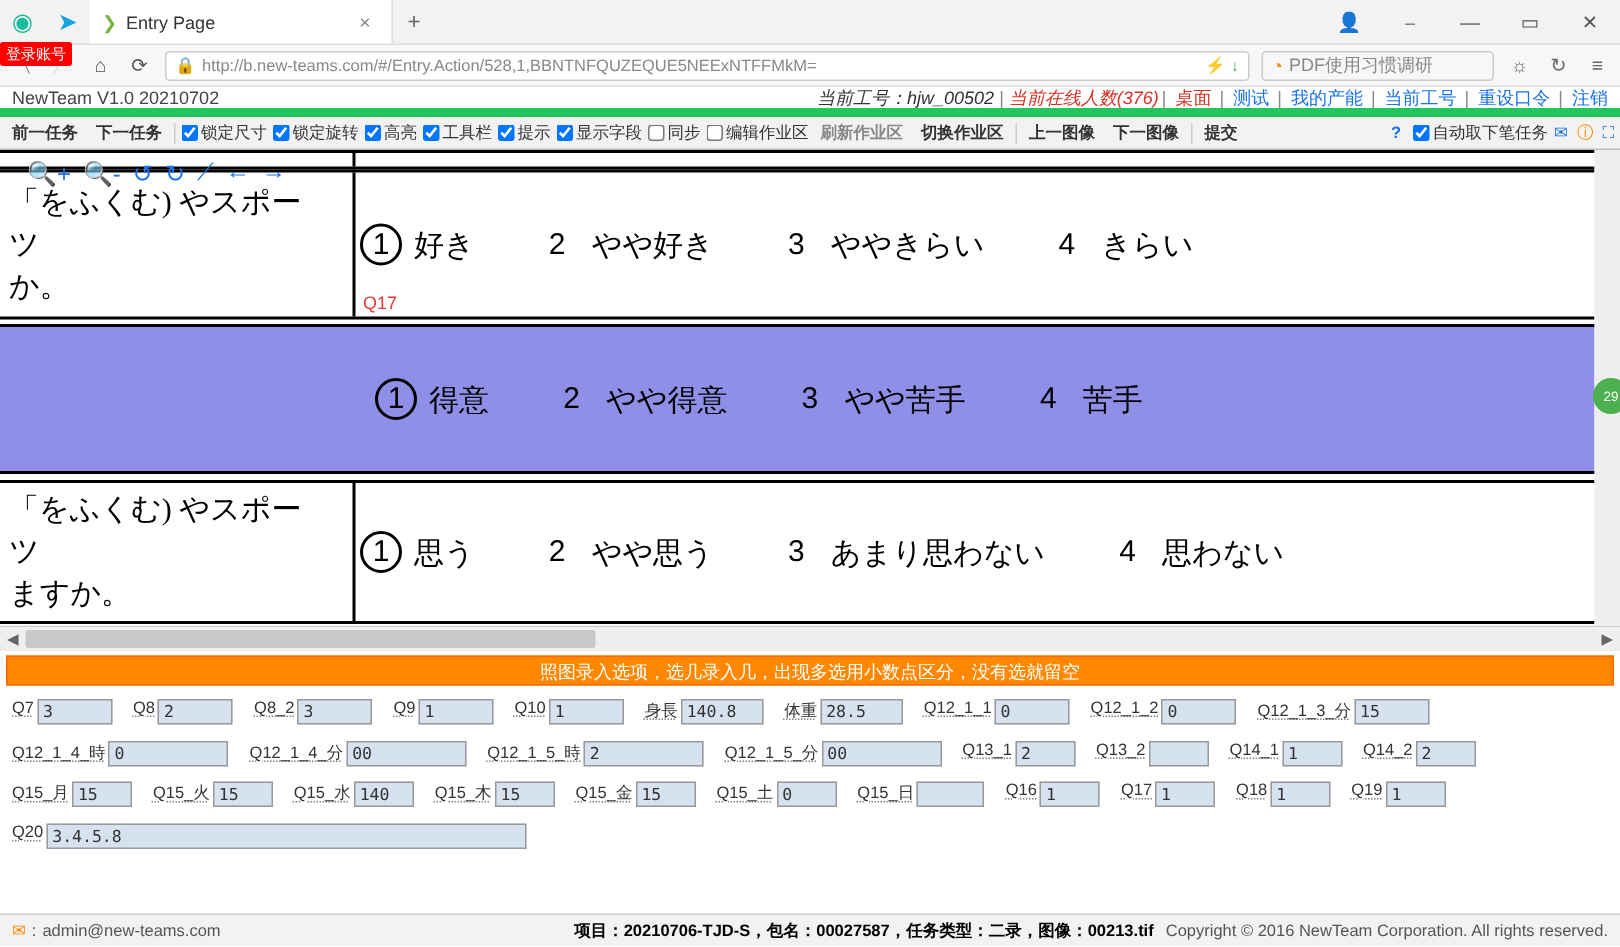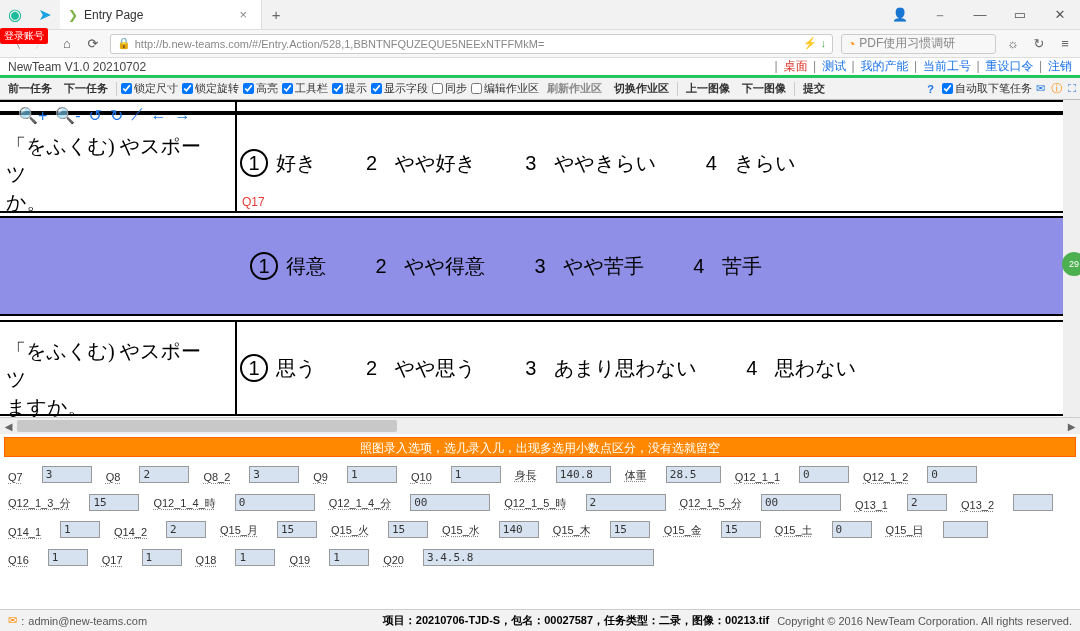--- a/index.html
+++ b/index.html
@@ -26,7 +26,7 @@
 .login-badge { position: absolute; top: 28px; left: 0; background: #ff0000; color: #fff; font-size: 10px; padding: 1px 4px; border-radius: 2px; z-index: 10;}
 
 
-.app-header { height: 20px; background: #fff; display: flex; align-items: center; padding: 0 8px; border-bottom: 3px solid #22c55e; font-size: 12px;}
+.app-header { height: 20px; background: #fff; display: flex; align-items: center; padding: 0 8px; border-bottom: 6px solid #22c55e; font-size: 12px;}
 .app-header .title { font-weight: 500; color: #444; }
 .app-header .spacer { flex: 1; }
 .app-header .info { color: #333; font-style: italic;}

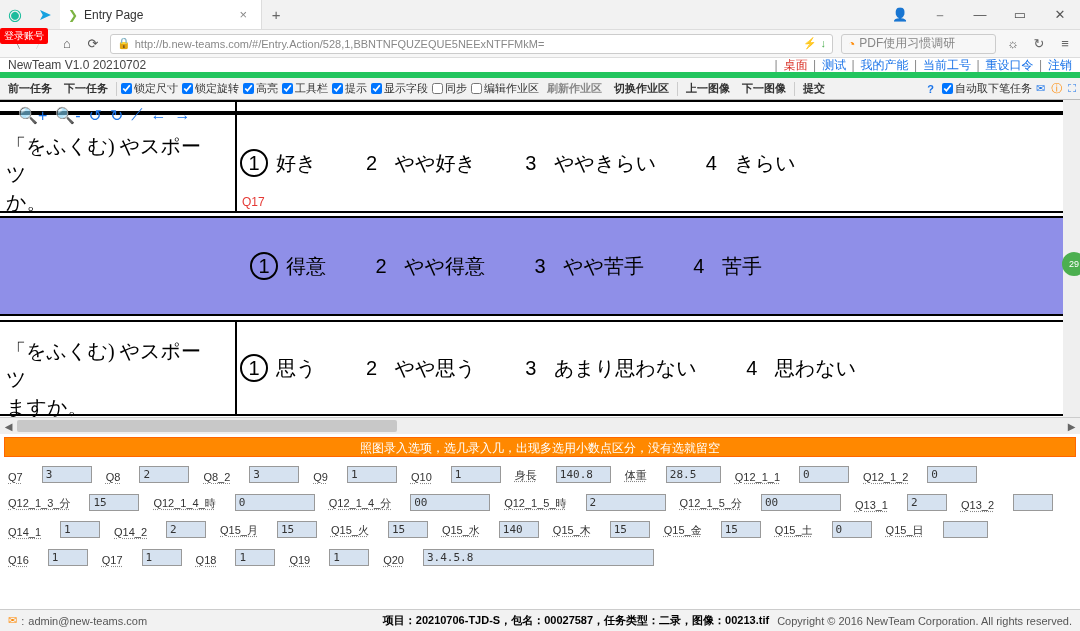--- a/index.html
+++ b/index.html
@@ -128,6 +128,11 @@
 <div class="app-header">
   <span class="title">NewTeam V1.0 20210702</span>
   <div class="spacer"></div>
+  <span class="info">
+    <span>当前工号：</span><span>hjw_00502</span>
+    <span style="color:#888;">|</span>
+    <span class="online"><span>当前在线人数</span><span>(376)</span></span>
+  </span>
   <span class="links">
     <span class="sep">|</span><a style="color:#d93025;">桌面</a>
     <span class="sep">|</span><a>测试</a>

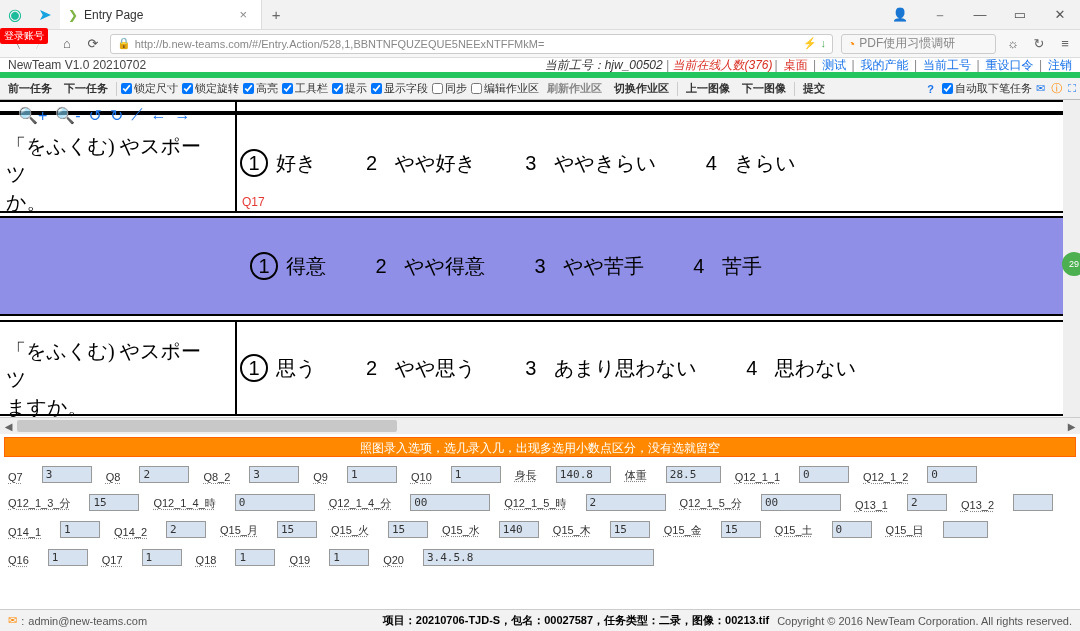--- a/index.html
+++ b/index.html
@@ -51,7 +51,7 @@
 .grid { position: absolute; inset: 0; }
 .grid .row { position: absolute; left: 0; right: 0; border-top: 2px solid #000; border-bottom: 2px solid #000;}
 .grid .vline { position: absolute; top: 0; bottom: 0; left: 235px; width: 2px; background: #000;}
-.grid .col0 { position: absolute; left: 0; width: 235px; top: 50%; transform: translateY(-50%); font-size: 20px; font-family: serif; color: #000; padding: 4px 20px 4px 6px; line-height: 1.4; margin-top: 11px;}
+.grid .col0 { position: absolute; left: 0; width: 235px; top: 50%; transform: translateY(-50%); font-size: 20px; font-family: serif; color: #000; padding: 4px 20px 4px 6px; line-height: 1.4;}
 .grid .opts { position: absolute; left: 240px; right: 4px; top: 50%; transform: translateY(-50%); display: flex; align-items: center; font-size: 20px; color: #000; font-family: serif;}
 .grid .opts .num { width: 30px; text-align: center; font-weight: 500;}
 .grid .opts .num.circled { border: 2px solid #000; border-radius: 50%; width: 28px; height: 28px; line-height: 24px;}

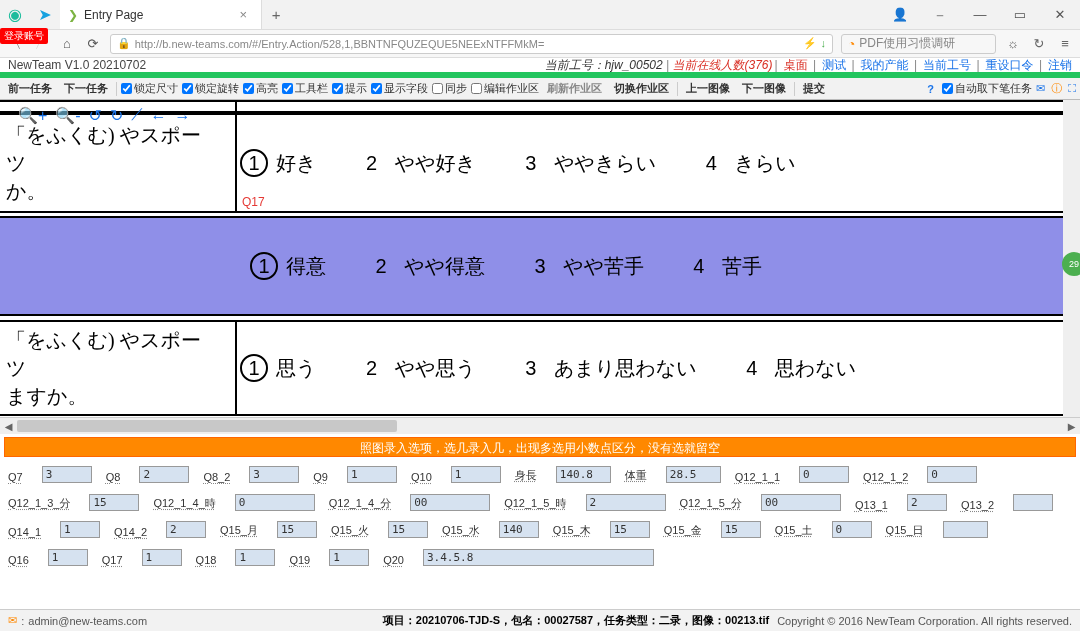--- a/index.html
+++ b/index.html
@@ -71,7 +71,7 @@
 
 
 .form-area { padding: 4px 8px; display: flex; flex-wrap: wrap; gap: 6px 14px; font-size: 11px; align-items: center; height: 112px; overflow: hidden;}
-.form-area .fld { display: flex; align-items: flex-end; gap: 19px;}
+.form-area .fld { display: flex; align-items: flex-start; gap: 2px;}
 .form-area .fld label { color: #333; white-space: nowrap; text-decoration: underline dotted #888; text-underline-offset: 2px;}
 .form-area .fld input { border: 1px solid #999; background: #d6e2f0; height: 17px; padding: 0 3px; font-family: monospace; font-size: 11px; color: #333;}
 

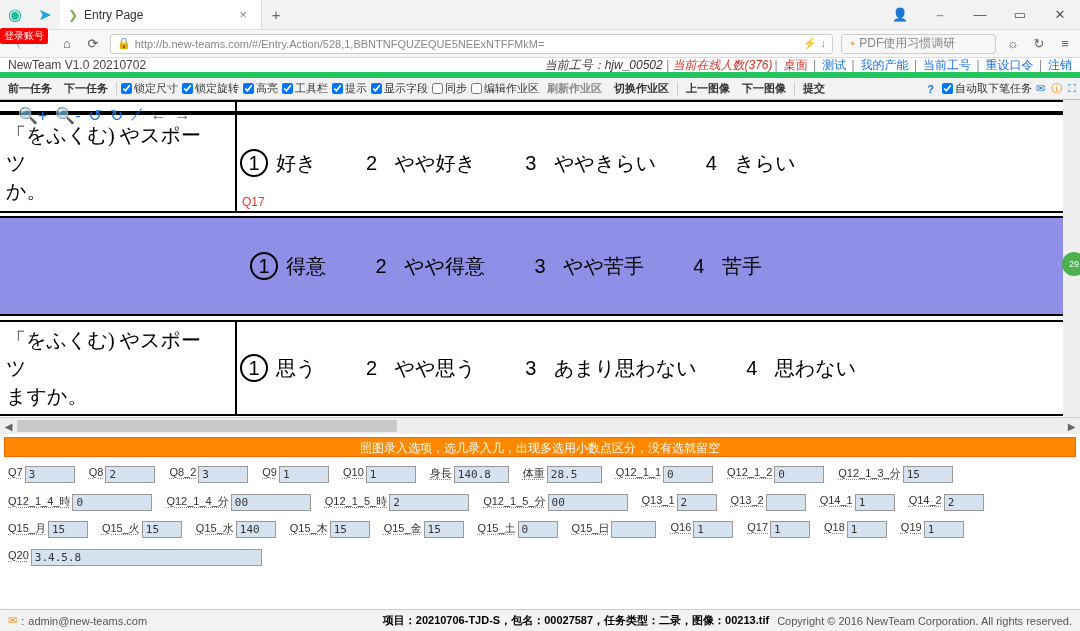--- a/index.html
+++ b/index.html
@@ -388,7 +388,7 @@
     </div>
     <div class="fld">
       <label>Q20</label>
-      <input value="3.4.5.8" style="width: 231px;">
+      <input value="3.4.5.8" style="width: 320px;">
     </div>
   </div>
 

